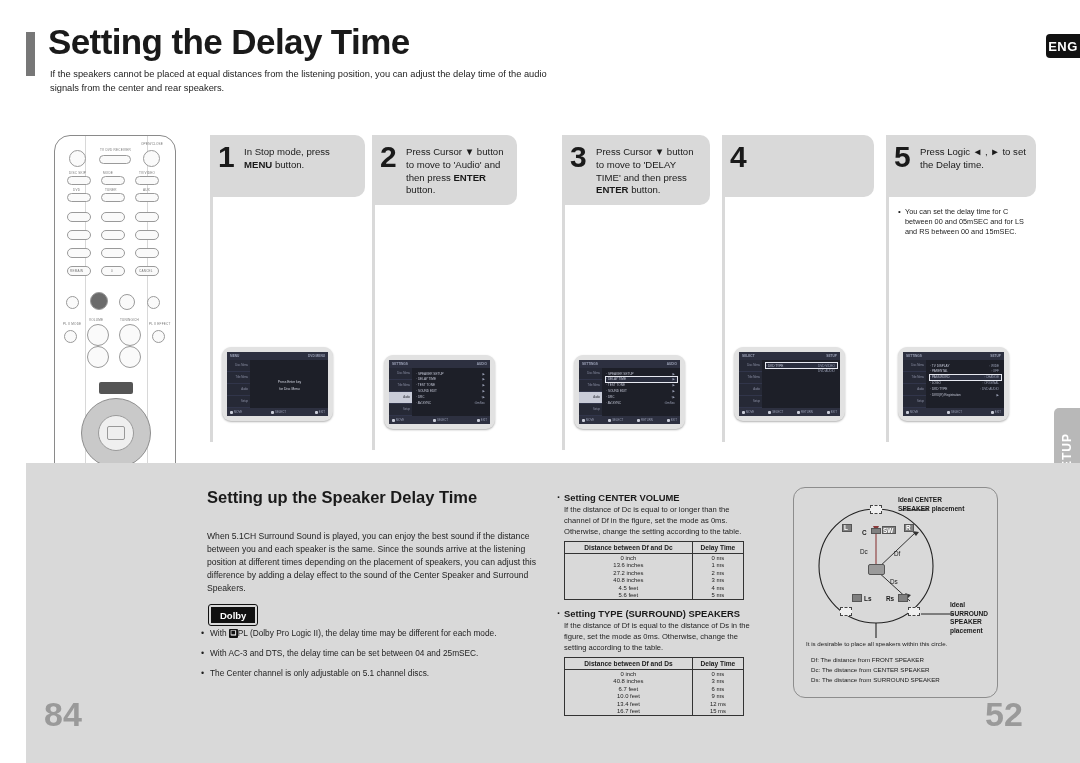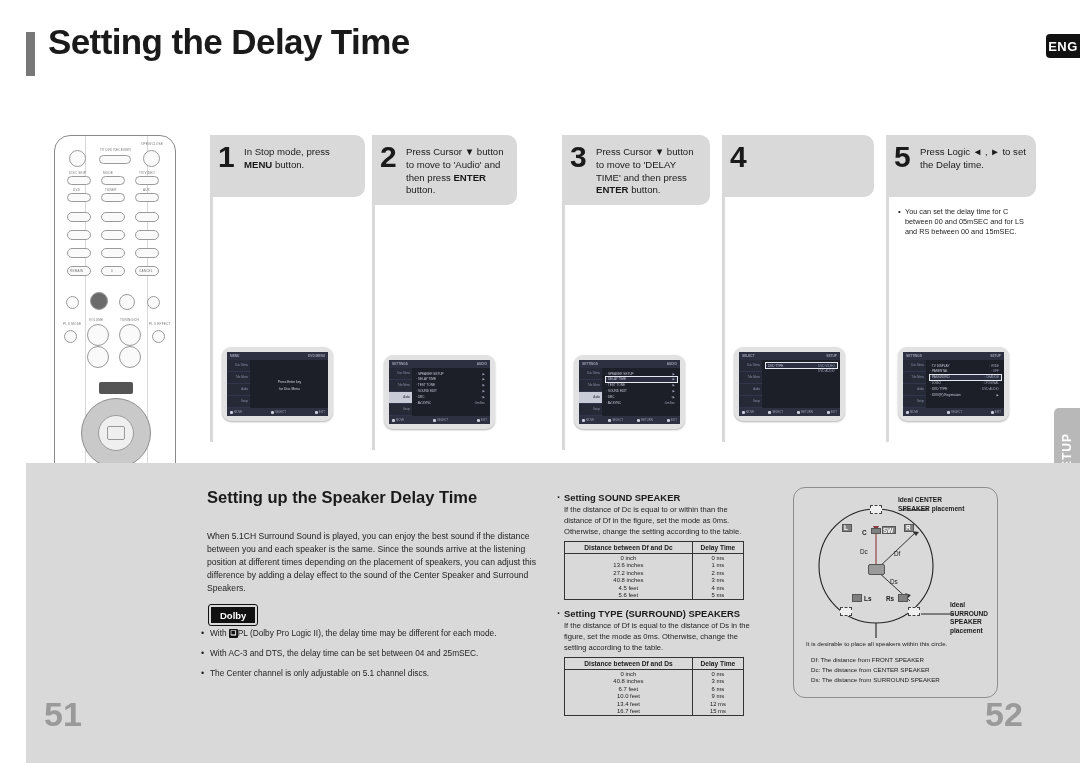--- a/index.html
+++ b/index.html
@@ -245,6 +245,7 @@
 <div id="header">
   <div id="title-bar"></div>
   <h1 id="page-title">Setting the Delay Time</h1>
+  <p id="page-intro">If the speakers cannot be placed at equal distances from the listening position, you can adjust the delay time of the audio signals from the center and rear speakers.</p>
 </div>
 
 <div id="remote">

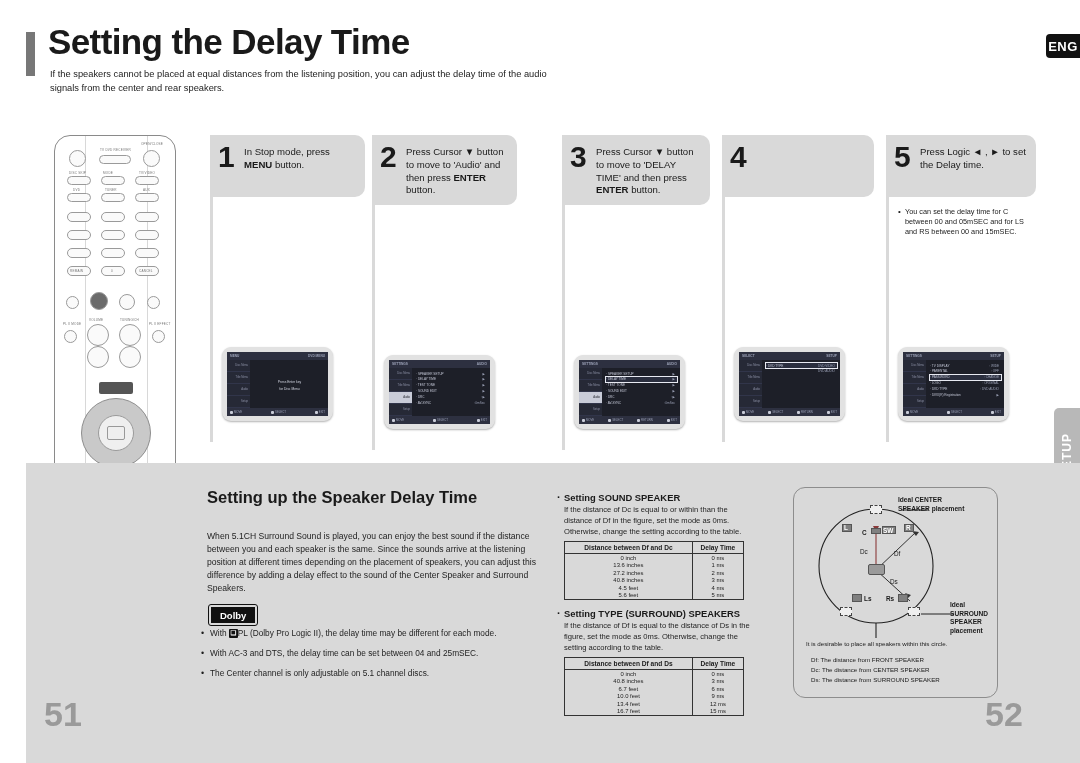--- a/index.html
+++ b/index.html
@@ -641,7 +641,7 @@
 </ul>
 
 <div class="mid-col" style="top:492px;">
-  <div class="mid-head">Setting SOUND SPEAKER</div>
+  <div class="mid-head">Setting CENTER VOLUME</div>
   <div class="mid-text">If the distance of Dc is equal to or within than the distance of Df in the figure, set the mode as 0ms. Otherwise, change the setting according to the table.</div>
   <table class="dt" id="table-center">
       <thead>

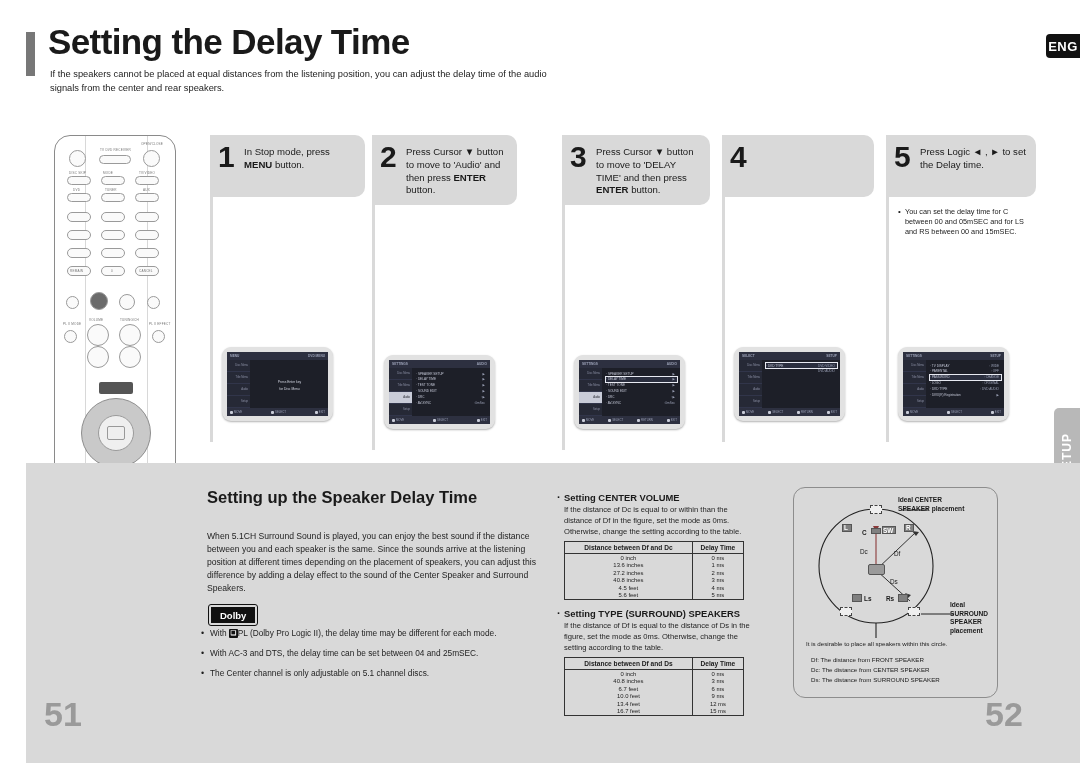--- a/index.html
+++ b/index.html
@@ -642,7 +642,7 @@
 
 <div class="mid-col" style="top:492px;">
   <div class="mid-head">Setting CENTER VOLUME</div>
-  <div class="mid-text">If the distance of Dc is equal to or within than the distance of Df in the figure, set the mode as 0ms. Otherwise, change the setting according to the table.</div>
+  <div class="mid-text">If the distance of Dc is equal to or longer than the channel of Df in the figure, set the mode as 0ms. Otherwise, change the setting according to the table.</div>
   <table class="dt" id="table-center">
       <thead>
         <tr>

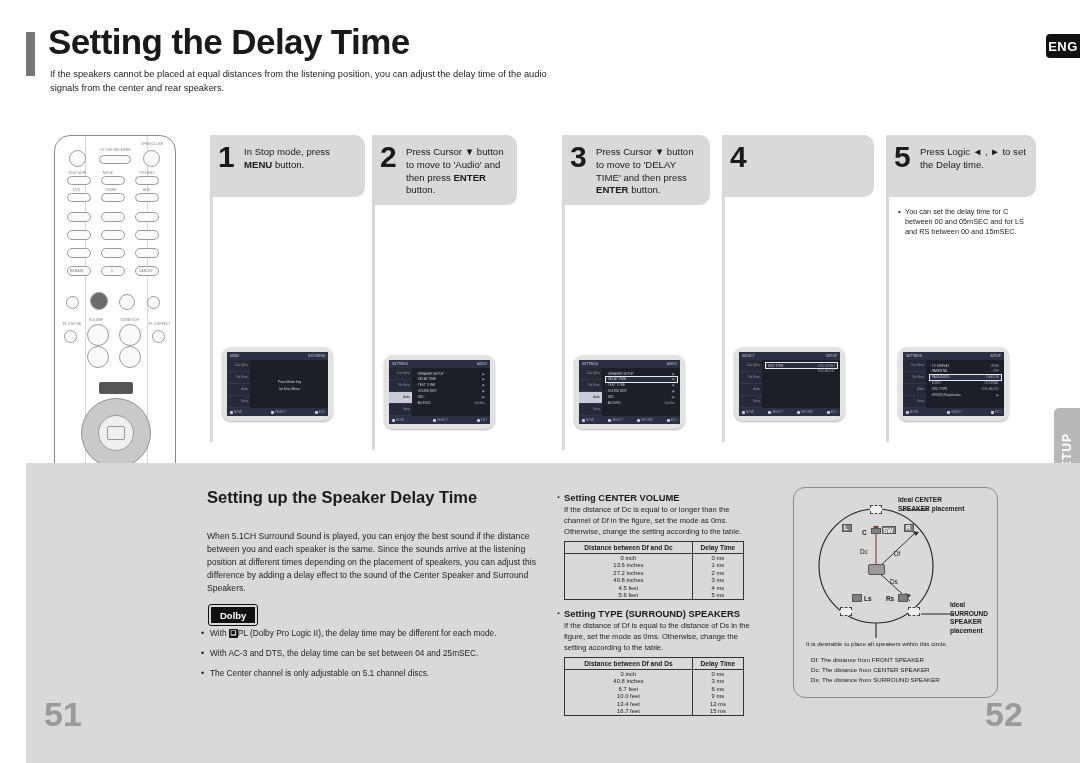--- a/index.html
+++ b/index.html
@@ -762,7 +762,7 @@
   <div class="foot" style="left:17px;top:188px;width:185px;">Ds: The distance from SURROUND SPEAKER</div>
 </div>
 
-<div id="page-51">51</div>
+<div id="page-51">84</div>
 <div id="page-52">52</div>
 
 </body></html>

